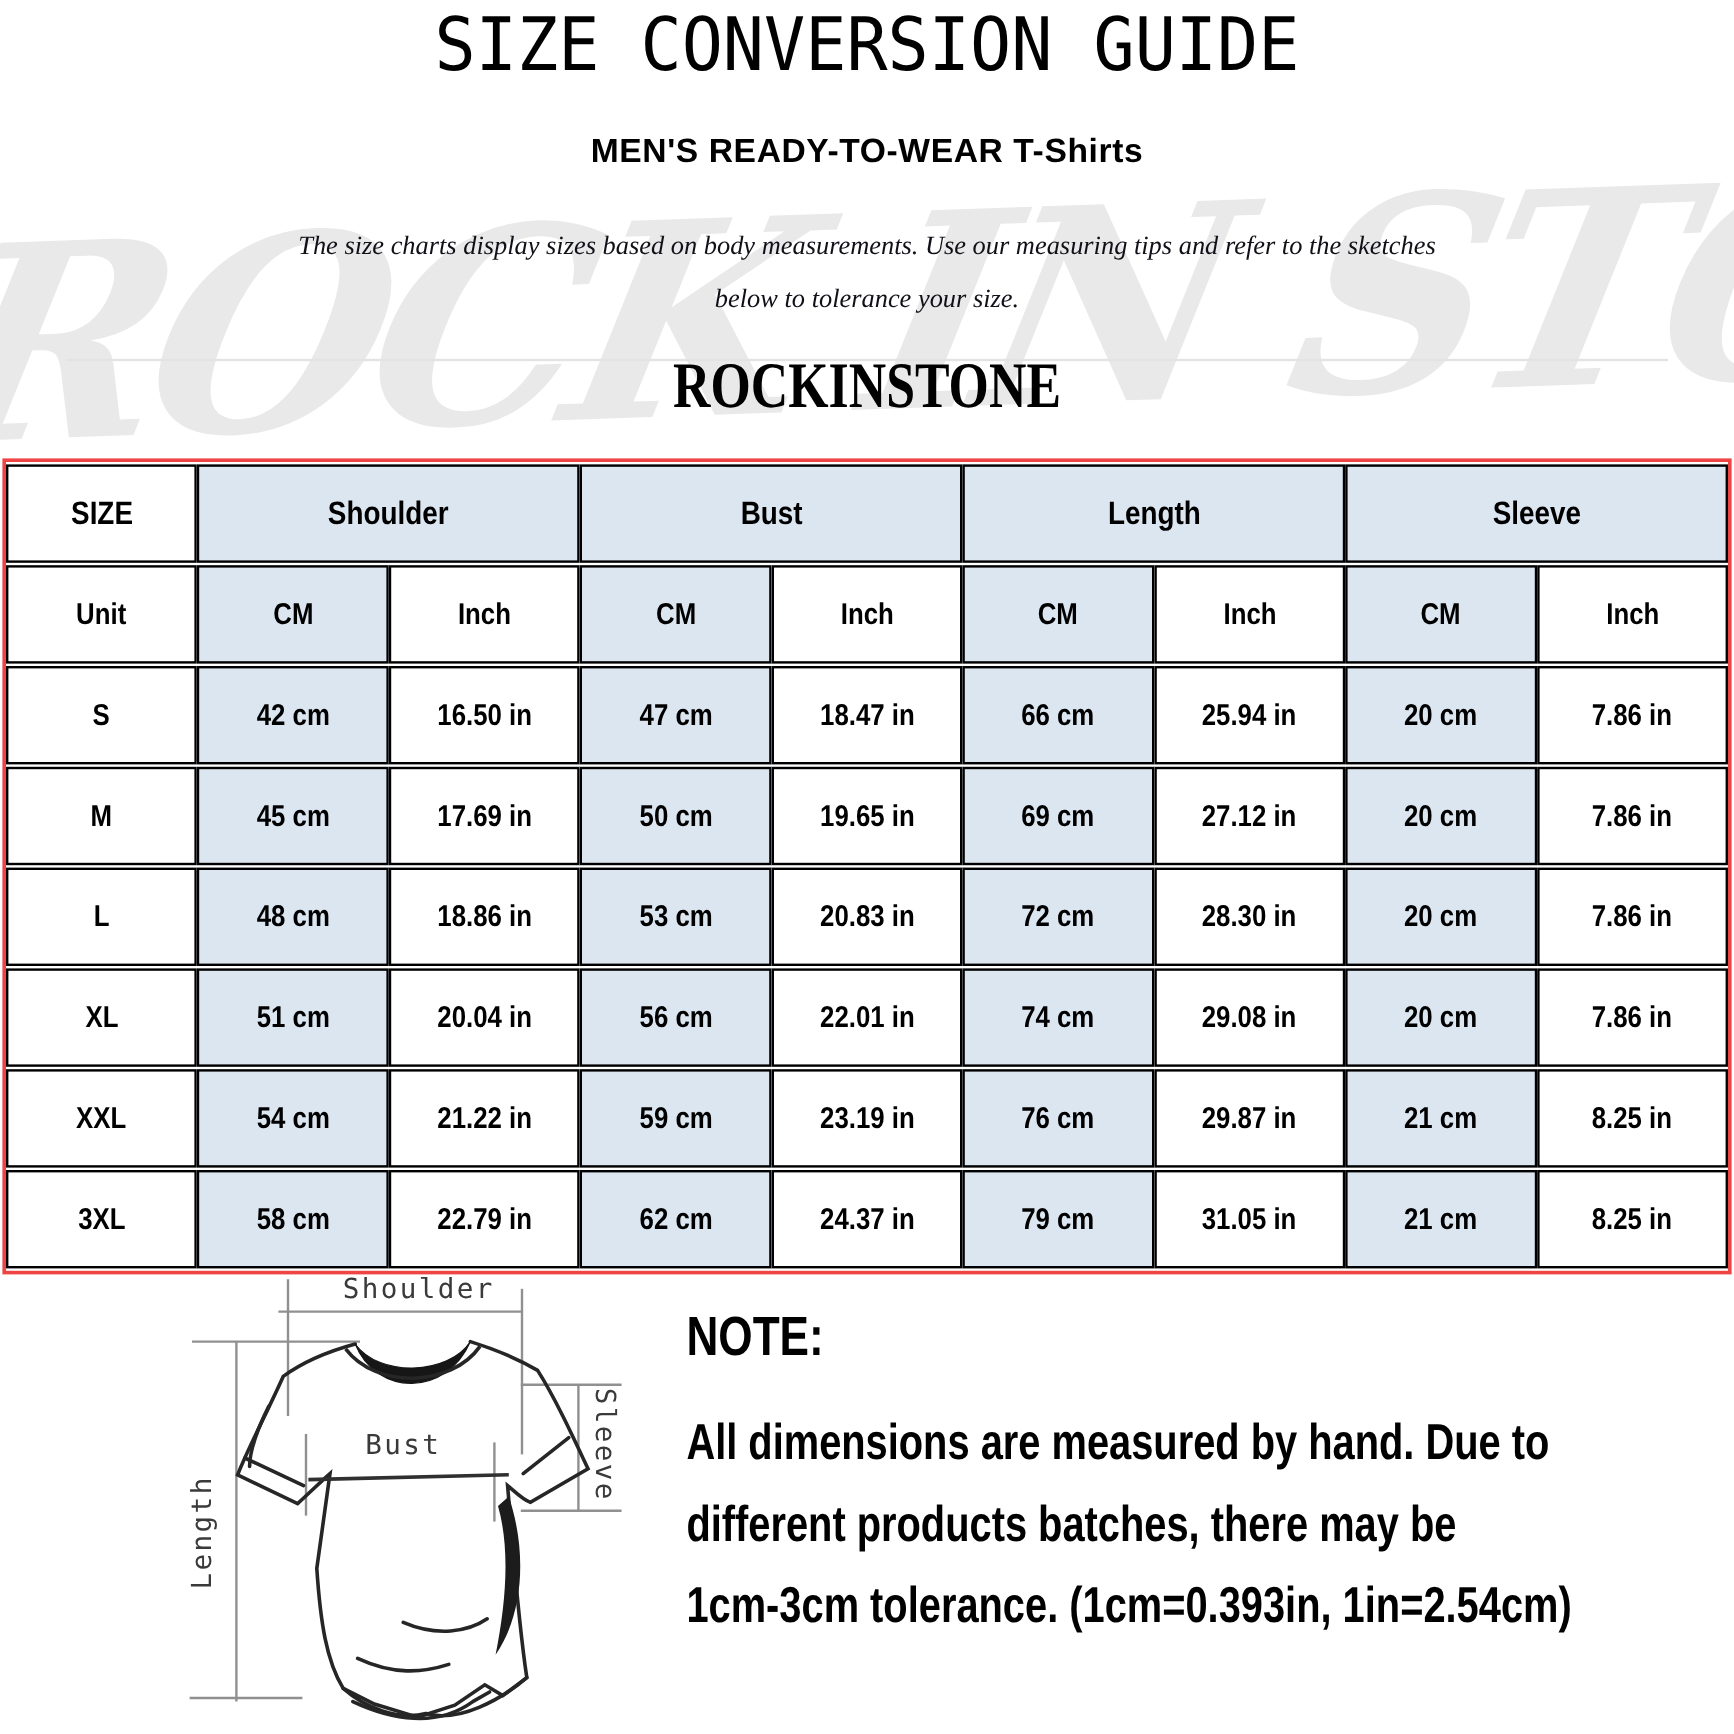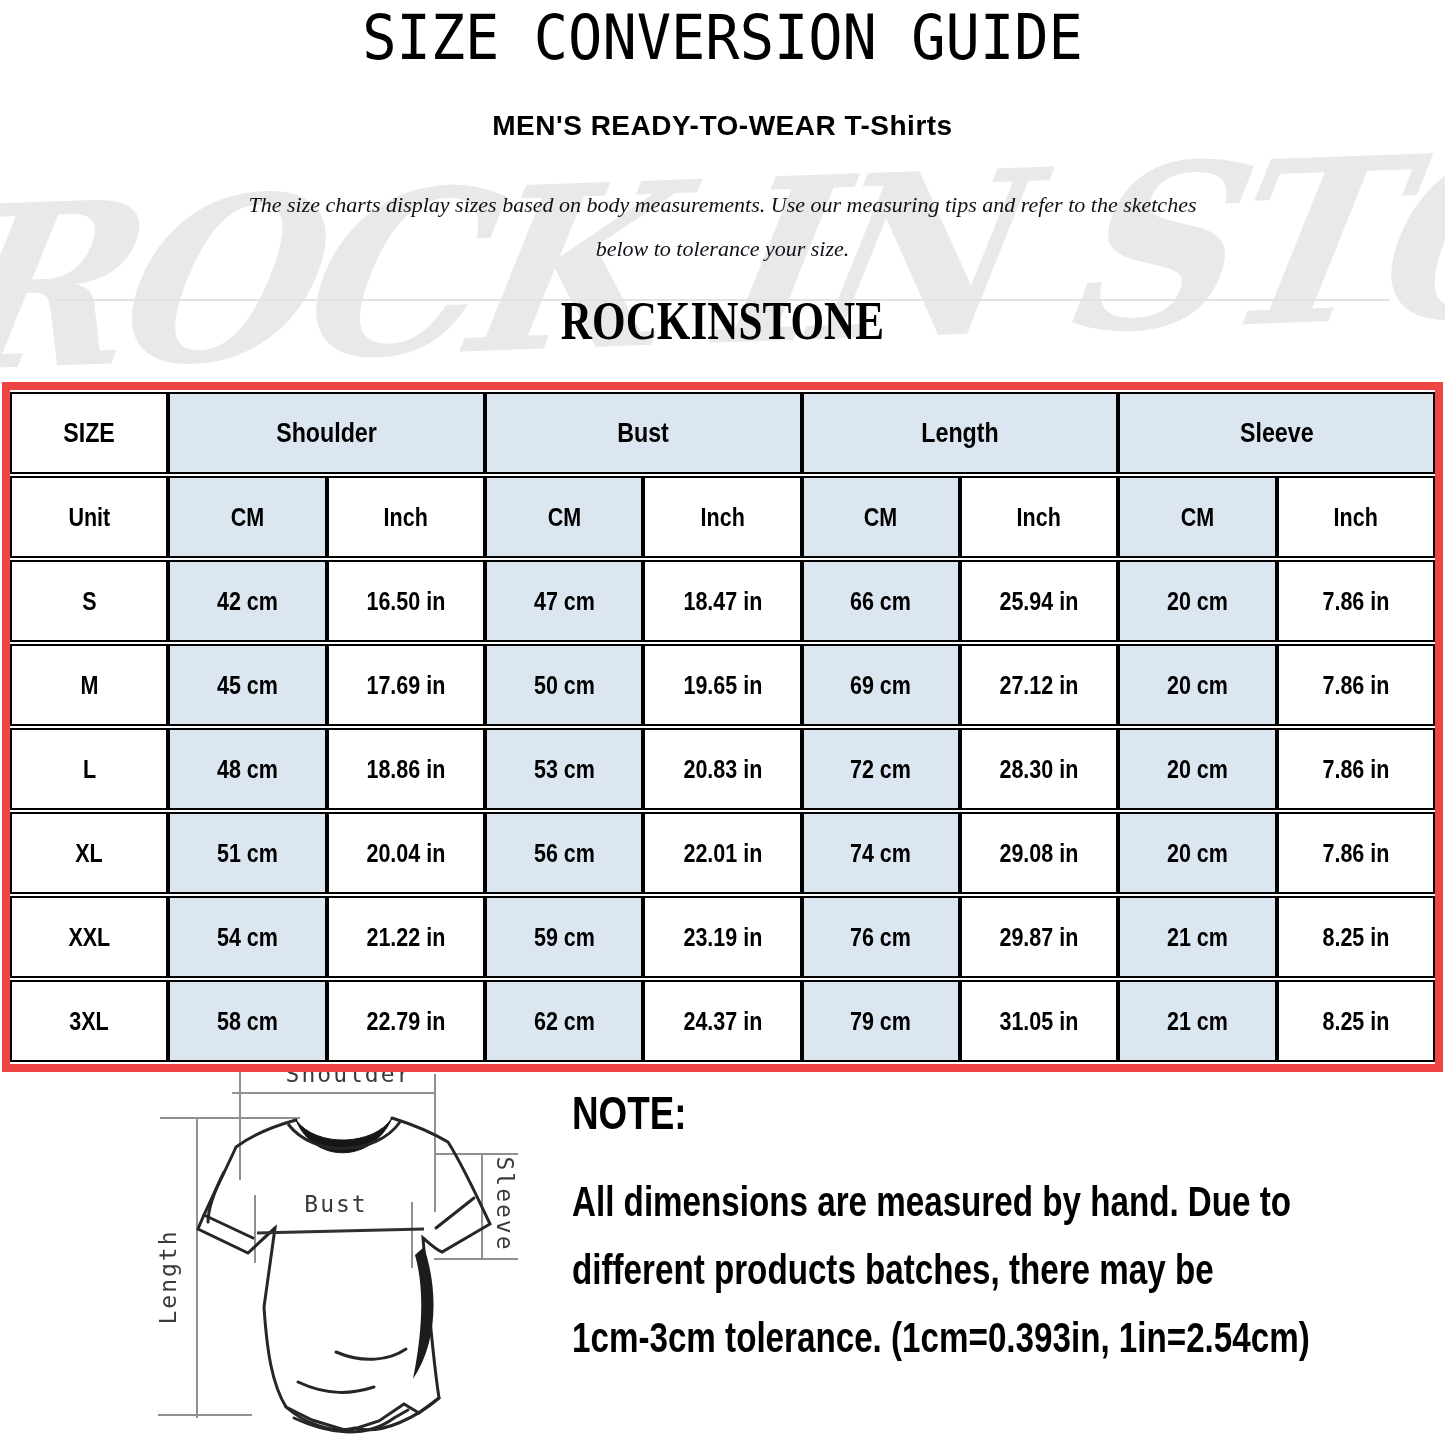--- a/index.html
+++ b/index.html
@@ -89,7 +89,7 @@
     table-layout: fixed;
     border-collapse: separate;
     border-spacing: 0 2px;
-    border: 8px solid #ef4444;
+    border: 3px solid #ef4444;
     background: #ffffff;
     z-index: 3;
   }

